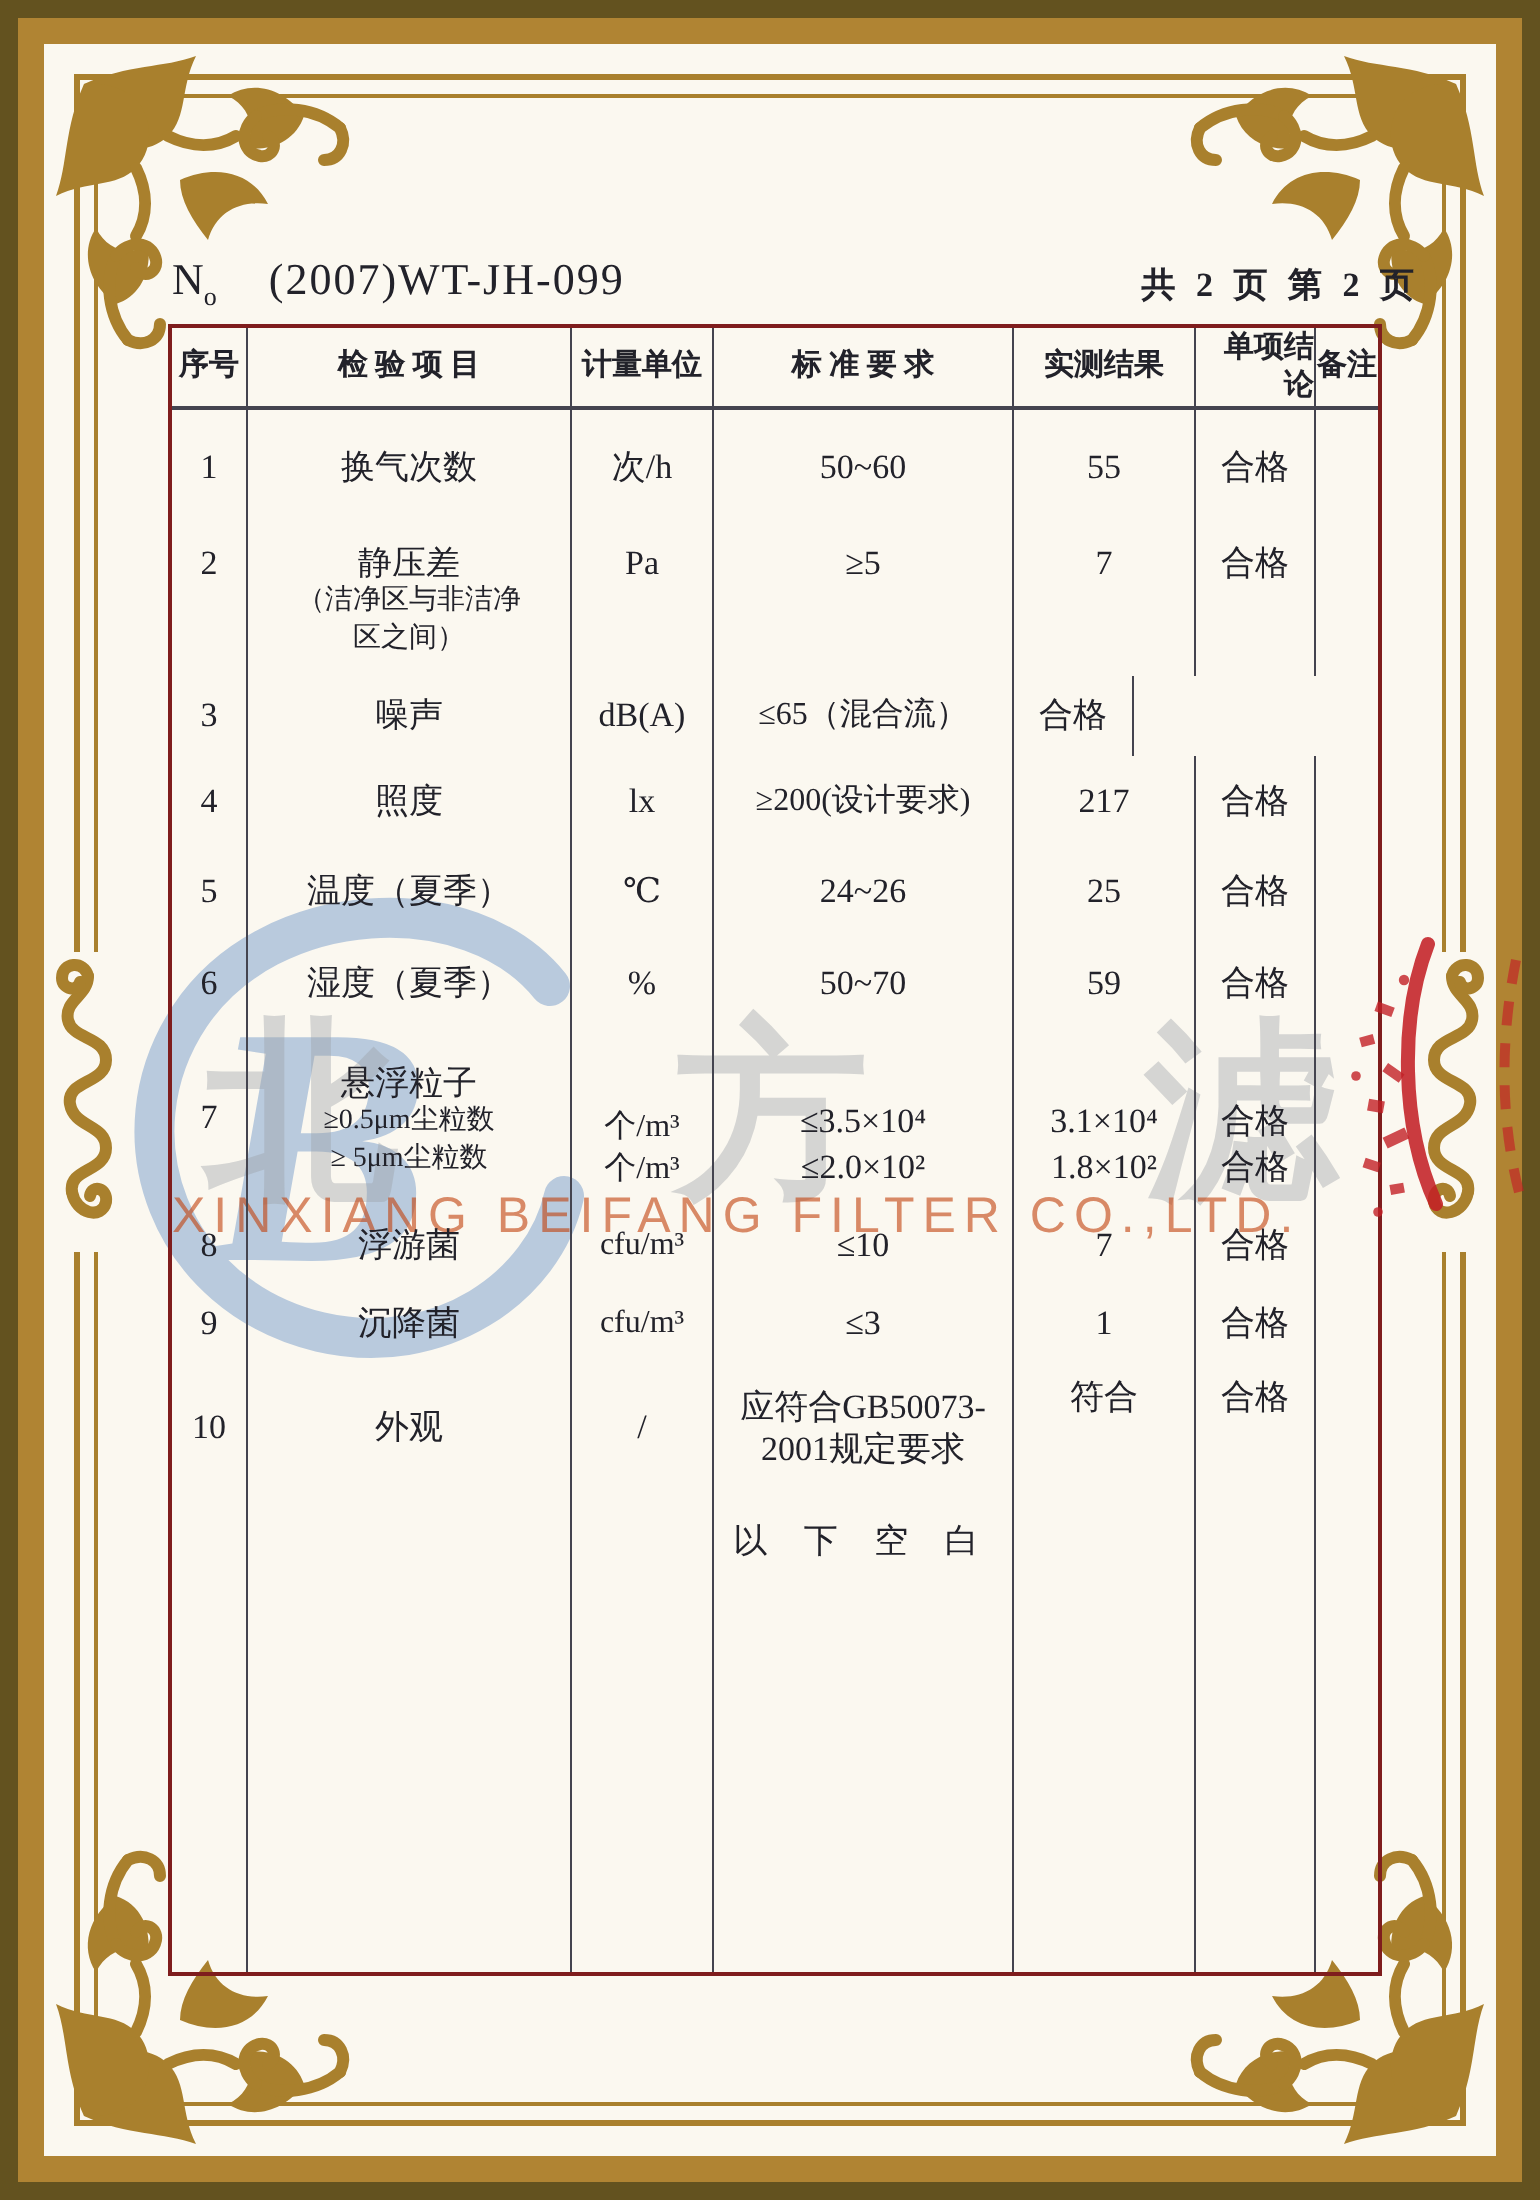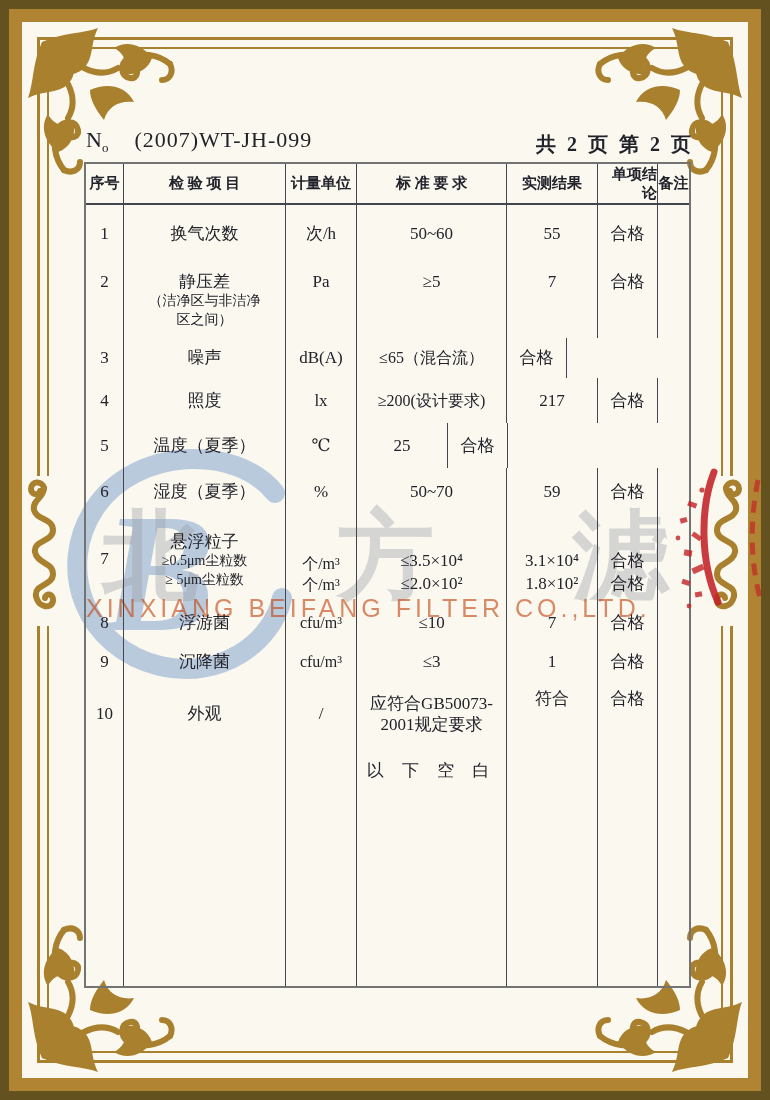--- a/index.html
+++ b/index.html
@@ -22,7 +22,7 @@
   .doc-no{position:absolute;left:86px;top:127px;z-index:6;font-size:22px;}
   .doc-no sub{font-size:13px;}
   .doc-no .val{margin-left:26px;letter-spacing:1px;}
-  .page-info{position:absolute;right:76px;top:131px;z-index:6;font-size:20px;font-weight:bold;letter-spacing:3px;}
+  .page-info{position:absolute;right:60px;top:131px;z-index:6;font-size:17px;font-weight:bold;letter-spacing:3px;}
   
   .tbl{position:absolute;left:84px;top:162px;width:607px;height:826px;z-index:6;
        border:2px solid #737373;box-sizing:border-box;display:flex;flex-direction:column;}

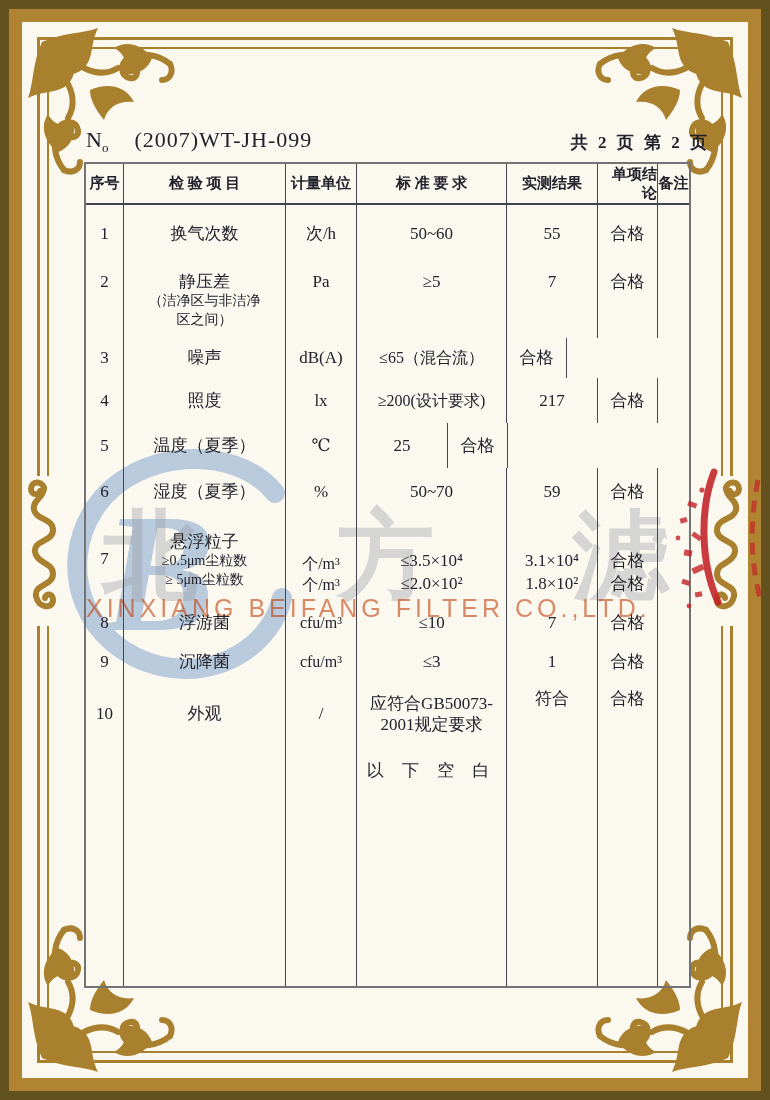--- a/index.html
+++ b/index.html
@@ -25,7 +25,7 @@
   .page-info{position:absolute;right:60px;top:131px;z-index:6;font-size:17px;font-weight:bold;letter-spacing:3px;}
   
   .tbl{position:absolute;left:84px;top:162px;width:607px;height:826px;z-index:6;
-       border:2px solid #737373;box-sizing:border-box;display:flex;flex-direction:column;}
+       border:2px solid #7f1d1d;box-sizing:border-box;display:flex;flex-direction:column;}
   .thead{display:flex;height:41px;border-bottom:2px solid #44444f;box-sizing:border-box;}
   .row{display:flex;box-sizing:border-box;}
   .cell{box-sizing:border-box;border-right:1.5px solid #44444f;display:flex;flex-direction:column;

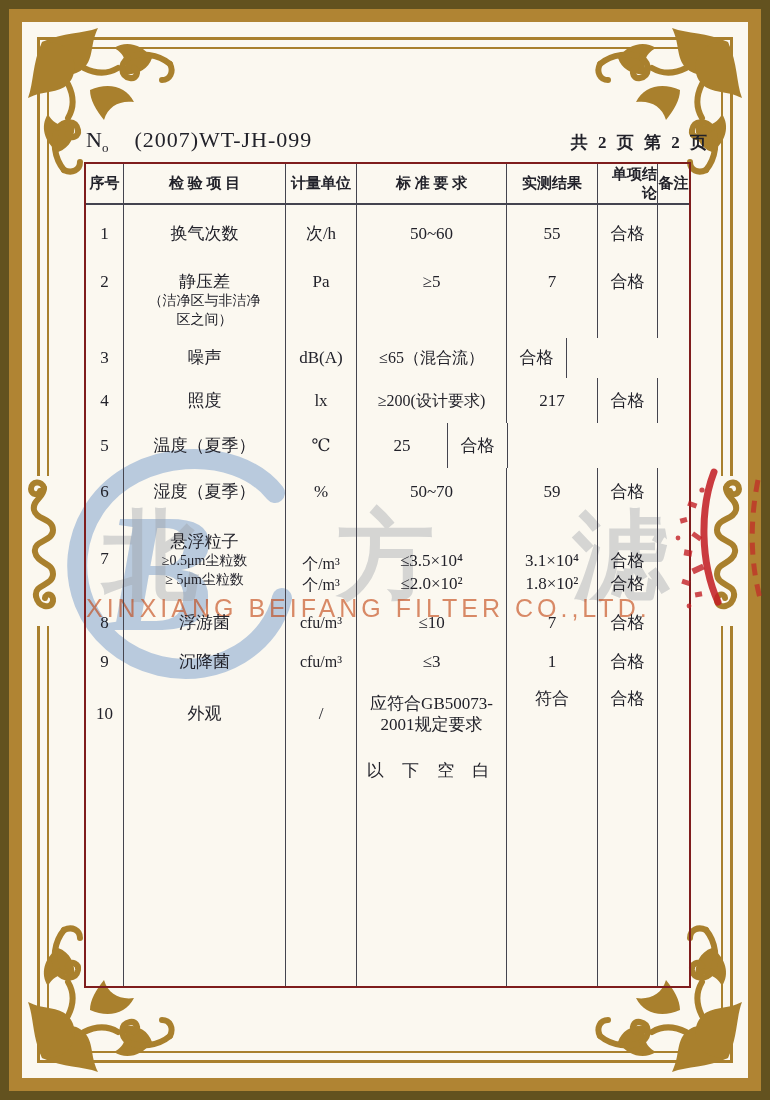--- a/index.html
+++ b/index.html
@@ -244,6 +244,9 @@
       <div class="cell c-unit">
           <span>℃</span>
         </div>
+      <div class="cell c-std">
+          <span>24~26</span>
+        </div>
       <div class="cell c-res">
           <span>25</span>
         </div>

